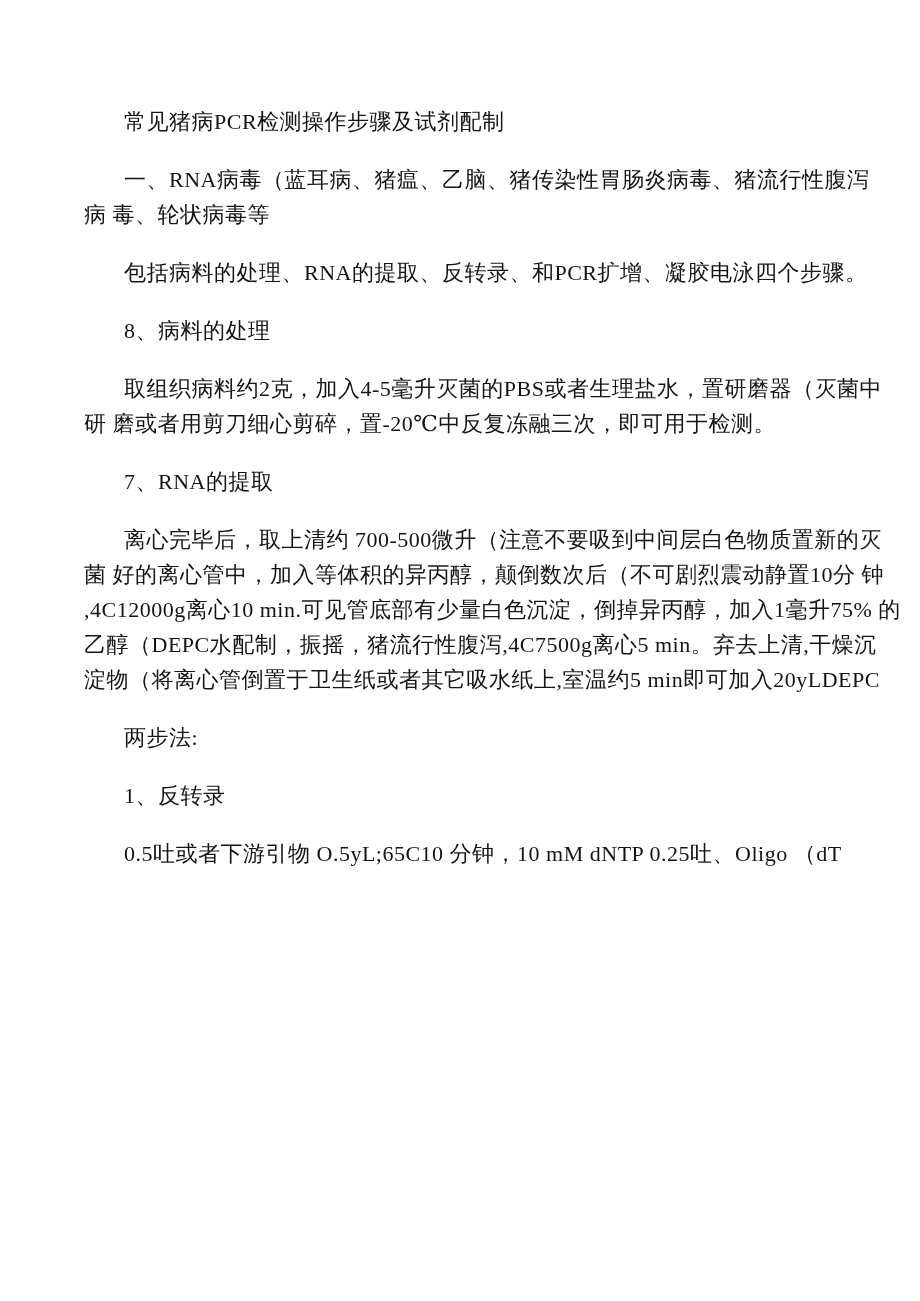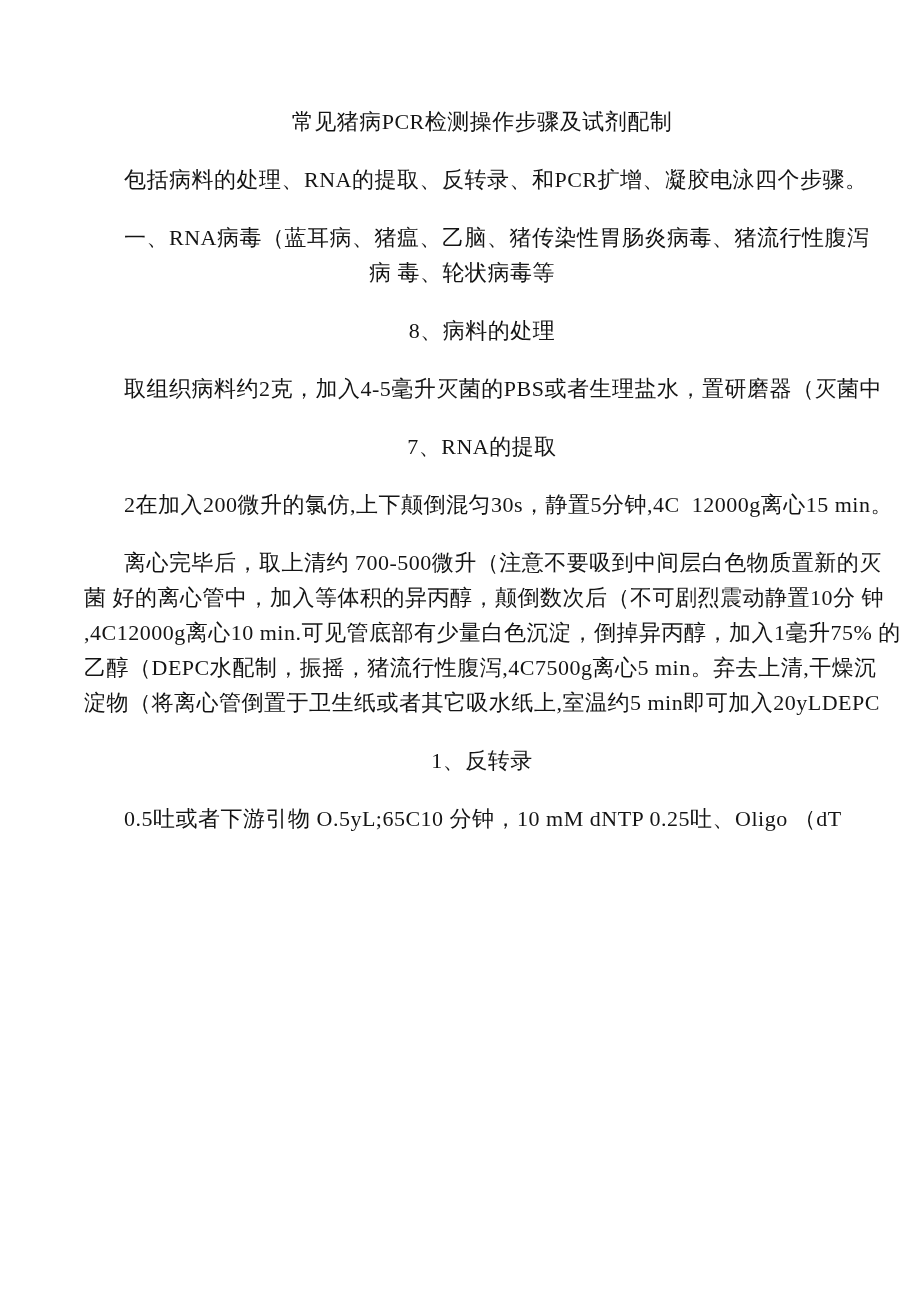--- a/index.html
+++ b/index.html
@@ -38,7 +38,7 @@
 </head>
 <body>
 
-<div id="page" style="background: rgb(255, 255, 255); color: rgb(20, 20, 20); text-align: center;">
+<div id="page" style="background: rgb(255, 255, 255); color: rgb(20, 20, 20);">
   <div id="doc-body">
       <div class="para">
         <div class="line indent">常见猪病PCR检测操作步骤及试剂配制</div>

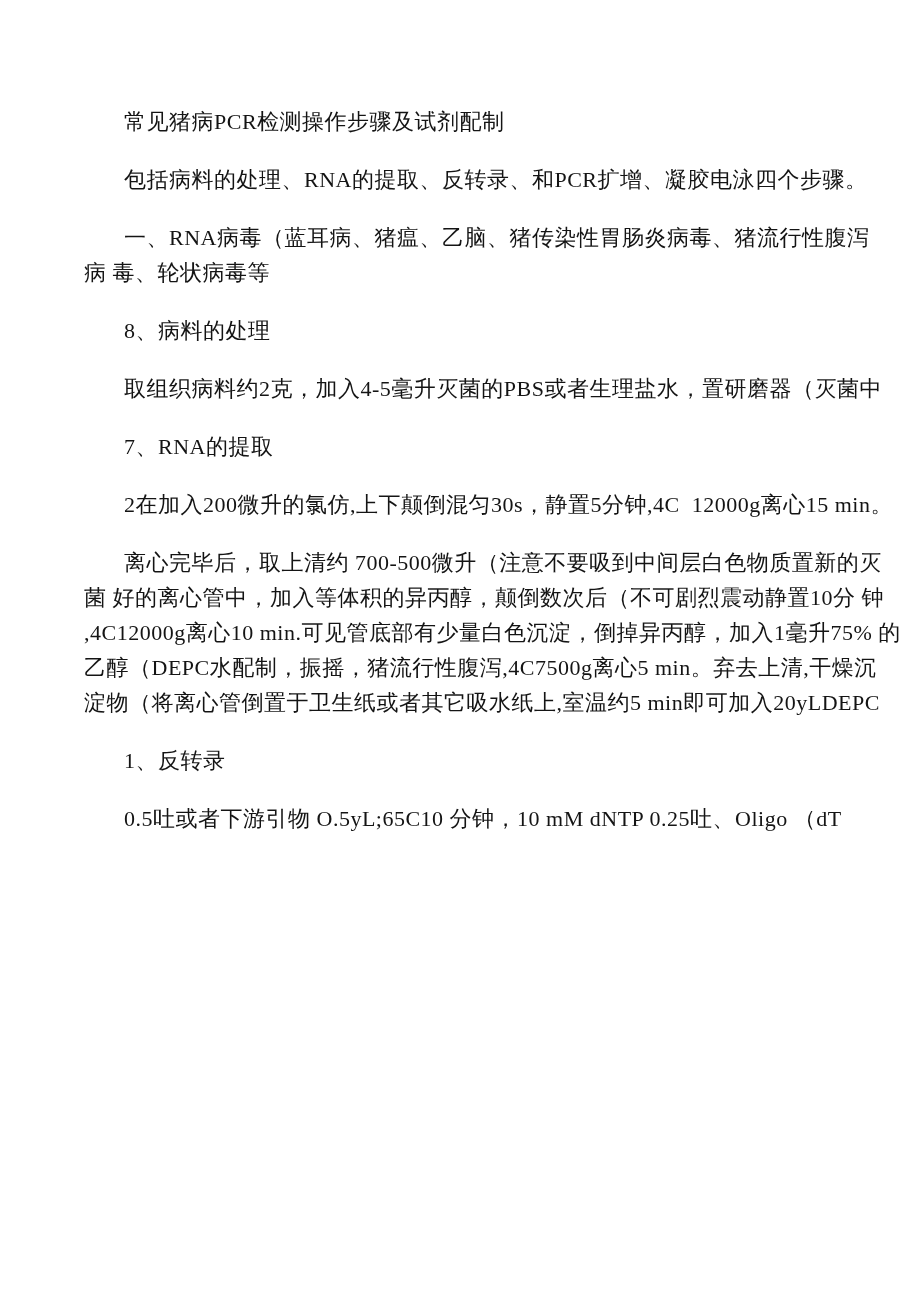--- a/index.html
+++ b/index.html
@@ -44,11 +44,11 @@
         <div class="line indent">常见猪病PCR检测操作步骤及试剂配制</div>
       </div>
       <div class="para">
-        <div class="line indent">包括病料的处理、RNA的提取、反转录、和PCR扩增、凝胶电泳四个步骤。</div>
+        <div class="line indent">一、RNA病毒（蓝耳病、猪瘟、乙脑、猪传染性胃肠炎病毒、猪流行性腹泻</div>
+        <div class="line">病 毒、轮状病毒等</div>
       </div>
       <div class="para">
-        <div class="line indent">一、RNA病毒（蓝耳病、猪瘟、乙脑、猪传染性胃肠炎病毒、猪流行性腹泻</div>
-        <div class="line">病 毒、轮状病毒等</div>
+        <div class="line indent">包括病料的处理、RNA的提取、反转录、和PCR扩增、凝胶电泳四个步骤。</div>
       </div>
       <div class="para">
         <div class="line indent">8、病料的处理</div>

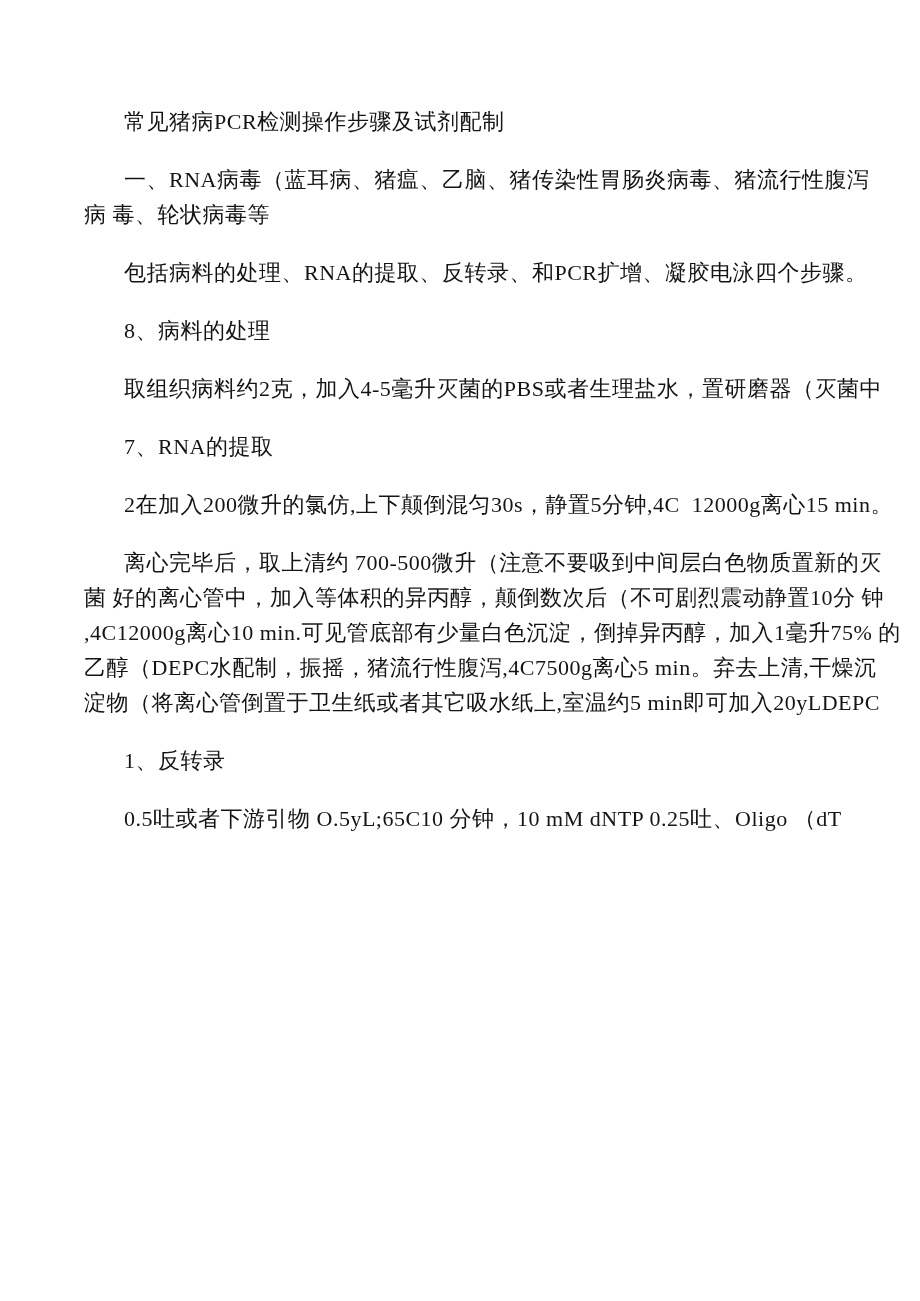--- a/index.html
+++ b/index.html
@@ -55,6 +55,7 @@
       </div>
       <div class="para">
         <div class="line indent">取组织病料约2克，加入4-5毫升灭菌的PBS或者生理盐水，置研磨器（灭菌中</div>
+        <div class="line">研 磨或者用剪刀细心剪碎，置-20℃中反复冻融三次，即可用于检测。</div>
       </div>
       <div class="para">
         <div class="line indent">7、RNA的提取</div>

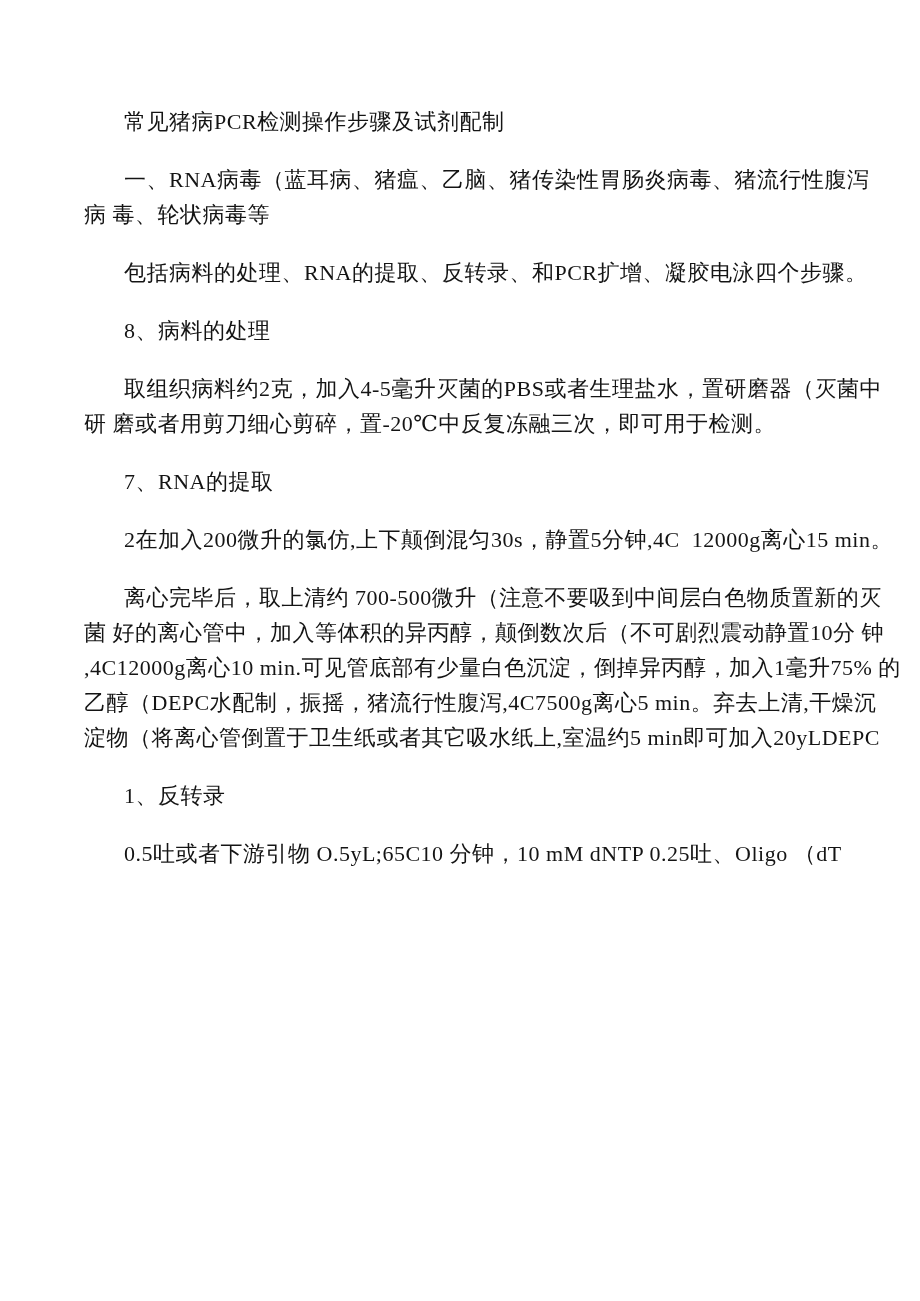--- a/index.html
+++ b/index.html
@@ -61,9 +61,6 @@
         <div class="line indent">7、RNA的提取</div>
       </div>
       <div class="para">
-        <div class="line indent">2在加入200微升的氯仿,上下颠倒混匀30s，静置5分钟,4C  12000g离心15 min。</div>
-      </div>
-      <div class="para">
         <div class="line indent">离心完毕后，取上清约 700-500微升（注意不要吸到中间层白色物质置新的灭</div>
         <div class="line">菌 好的离心管中，加入等体积的异丙醇，颠倒数次后（不可剧烈震动静置10分 钟</div>
         <div class="line">,4C12000g离心10 min.可见管底部有少量白色沉淀，倒掉异丙醇，加入1毫升75% 的</div>

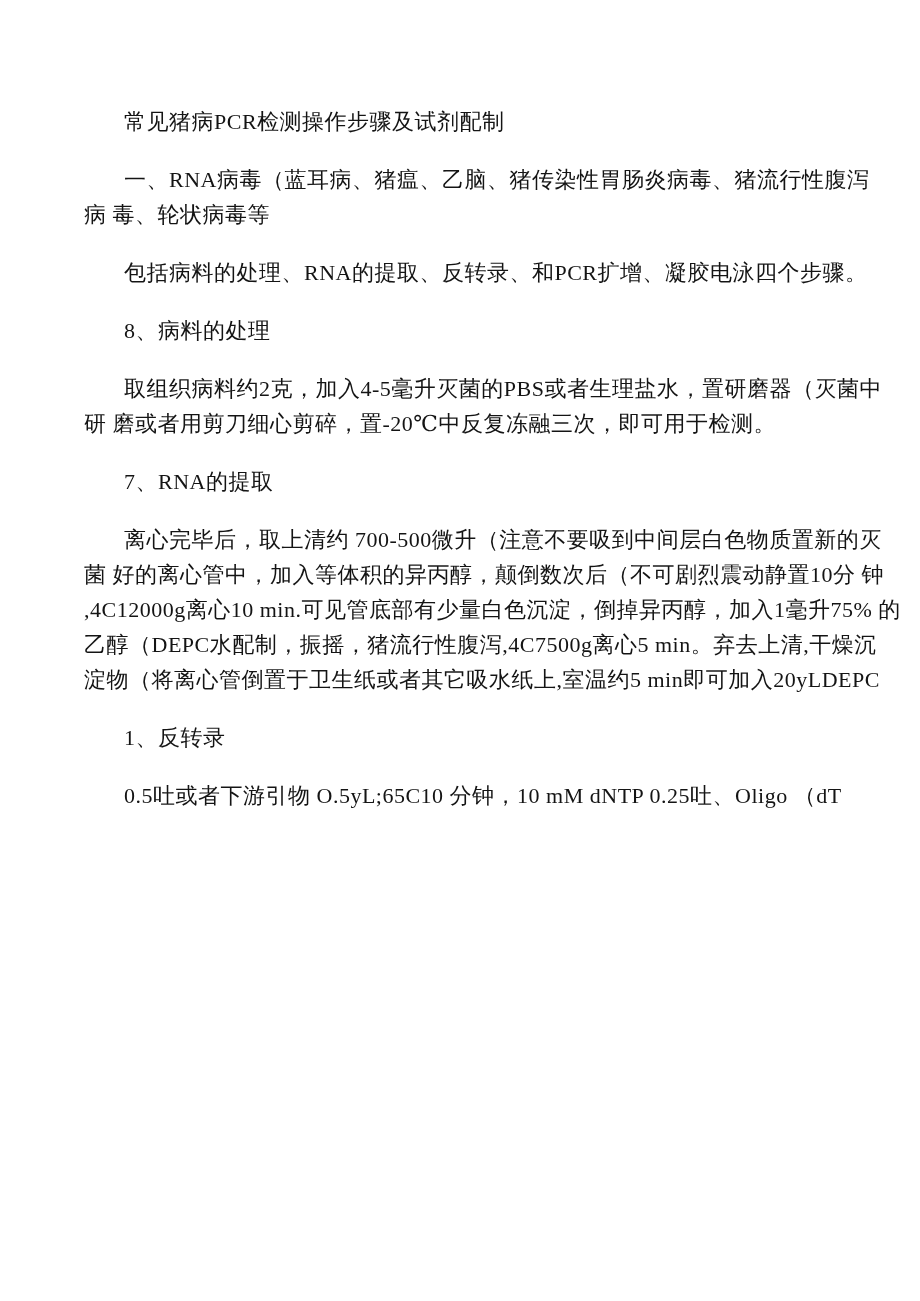--- a/index.html
+++ b/index.html
@@ -68,6 +68,9 @@
         <div class="line">淀物（将离心管倒置于卫生纸或者其它吸水纸上,室温约5 min即可加入20yLDEPC</div>
       </div>
       <div class="para">
+        <div class="line indent">两步法:</div>
+      </div>
+      <div class="para">
         <div class="line indent">1、反转录</div>
       </div>
       <div class="para">

